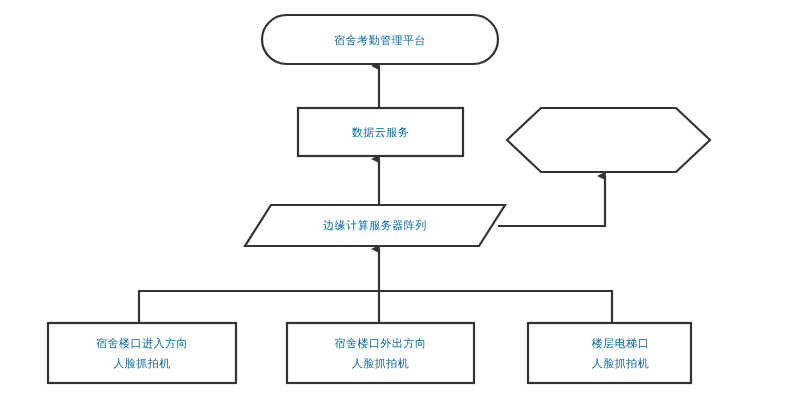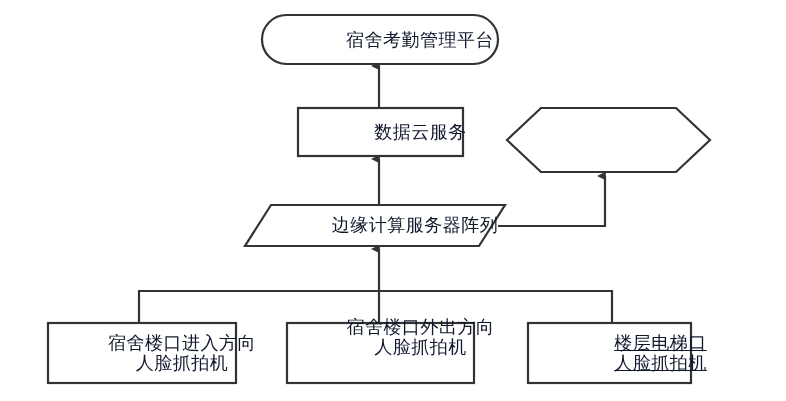--- a/index.html
+++ b/index.html
@@ -30,13 +30,12 @@
     align-items: center;
     justify-content: center;
     text-align: center;
-    color: #0f172a;
-    font-size: 18px;
+    color: #0369a1;
+    font-size: 11px;
     line-height: 20px;
     letter-spacing: 0.5px;
     white-space: pre-line;
     pointer-events: none;
-    padding-left: 40px;
   }
   .lbl-platform { left: 262px; top: 15px;  width: 236px; height: 49px; }
   .lbl-cloud    { left: 298px; top: 108px; width: 165px; height: 48px; border-radius: 8px; }

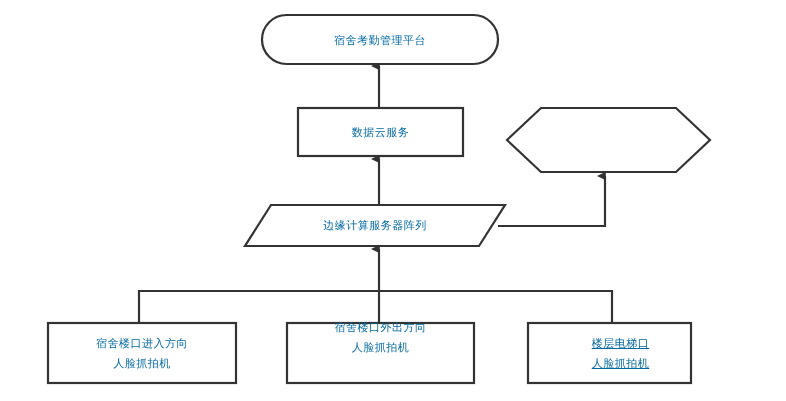--- a/index.html
+++ b/index.html
@@ -42,7 +42,7 @@
   .lbl-screen   { left: 506px; top: 108px; width: 205px; height: 65px; }
   .lbl-edge     { left: 245px; top: 205px; width: 260px; height: 40px; }
   .lbl-cam1     { left: 48px;  top: 323px; width: 188px; height: 60px; font-family: Liberation Serif, serif; }
-  .lbl-cam2     { left: 287px; top: 307px; width: 187px; height: 60px; }
+  .lbl-cam2     { left: 287px; top: 323px; width: 187px; height: 60px; }
   .lbl-cam3     { left: 528px; top: 323px; width: 185px; height: 60px; text-decoration: underline; }
 </style>
 </head>

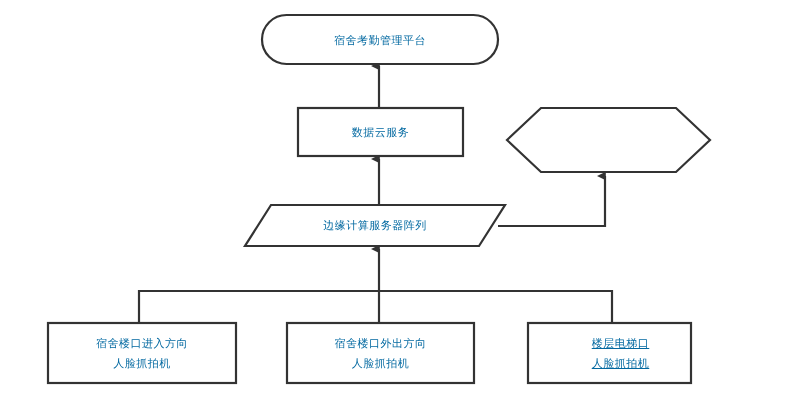--- a/index.html
+++ b/index.html
@@ -43,7 +43,7 @@
   .lbl-edge     { left: 245px; top: 205px; width: 260px; height: 40px; }
   .lbl-cam1     { left: 48px;  top: 323px; width: 188px; height: 60px; font-family: Liberation Serif, serif; }
   .lbl-cam2     { left: 287px; top: 323px; width: 187px; height: 60px; }
-  .lbl-cam3     { left: 528px; top: 323px; width: 185px; height: 60px; text-decoration: underline; }
+  .lbl-cam3     { left: 528px; top: 323px; width: 185px; height: 60px; }
 </style>
 </head>
 <body>

